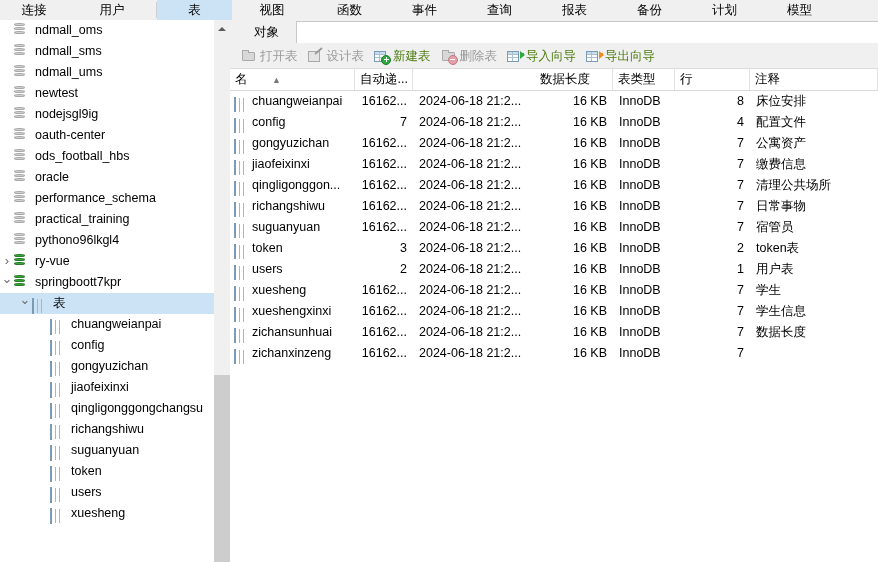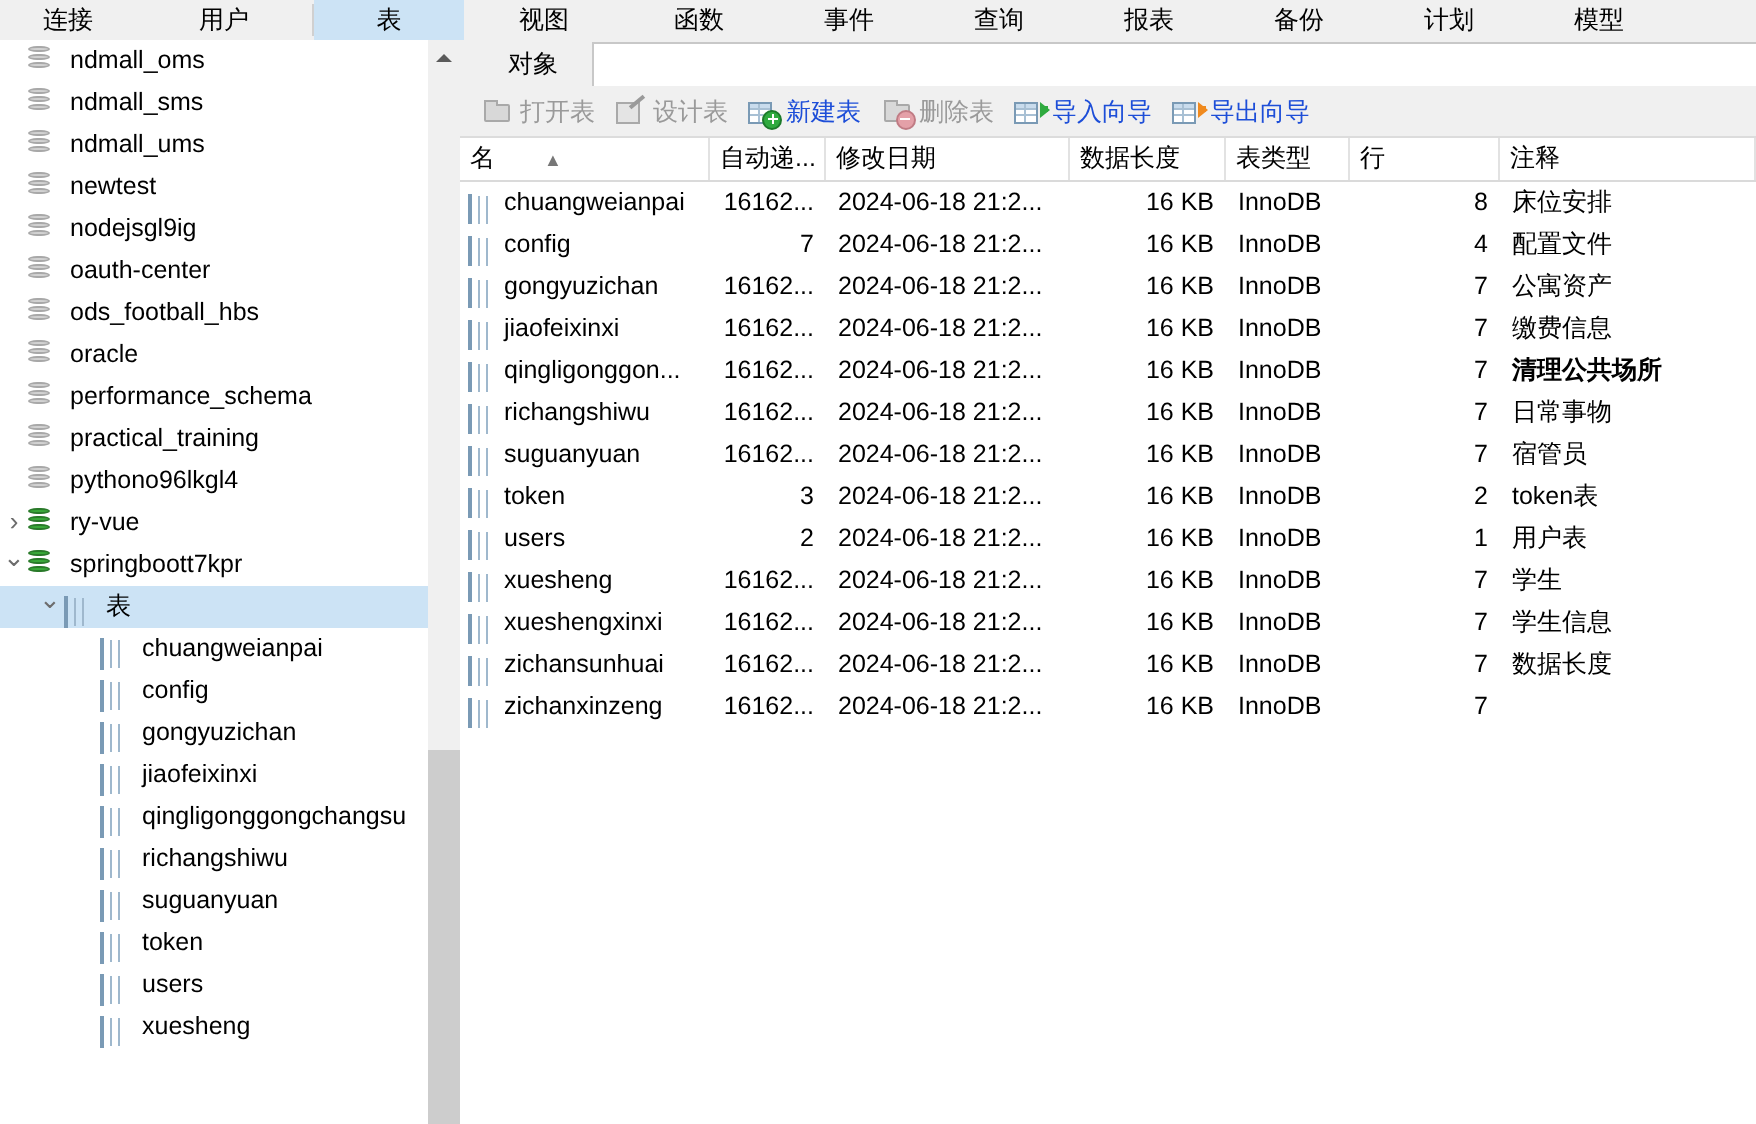--- a/index.html
+++ b/index.html
@@ -113,7 +113,7 @@
   }
   .tbtn{
     display:flex;align-items:center;height:22px;padding:0 5px;
-    font-size:12.5px;color:#1d4ed8;cursor:default;white-space:nowrap;
+    font-size:12.5px;color:#4d7c0f;cursor:default;white-space:nowrap;
   }
   .tbtn.dis{color:#9a9a9a;}
   .tbtn .bi{flex:0 0 16px;width:16px;height:15px;position:relative;margin-right:3px;}

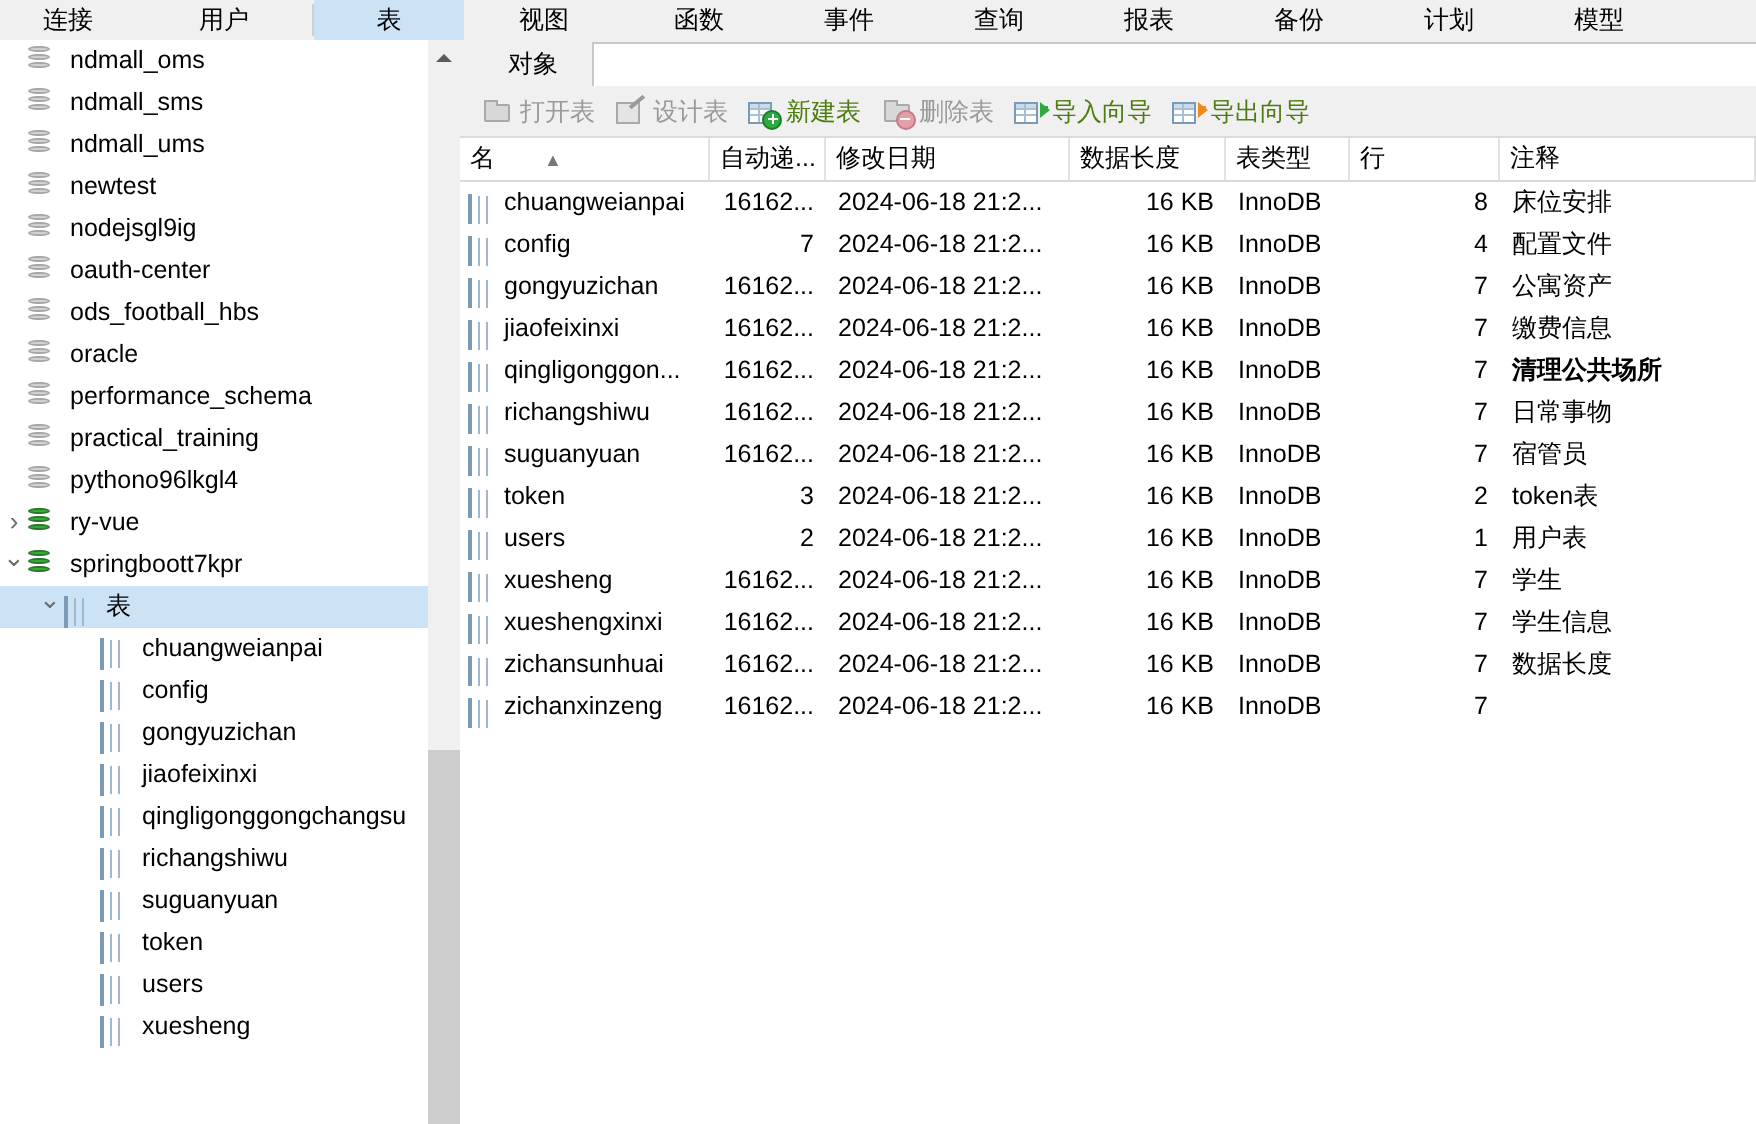--- a/index.html
+++ b/index.html
@@ -398,7 +398,6 @@
       <div class="ghead" id="ghead">
           <div class="gh" style="left: 0px; width: 125px;"><span class="t">名</span><span class="sortmark">▲</span></div>
           <div class="gh num" style="left: 125px; width: 58px;"><span class="t">自动递...</span></div>
-          <div class="gh" style="left: 183px; width: 122px;"><span class="t">修改日期</span></div>
           <div class="gh num" style="left: 305px; width: 78px;"><span class="t">数据长度</span></div>
           <div class="gh" style="left: 383px; width: 62px;"><span class="t">表类型</span></div>
           <div class="gh num" style="left: 445px; width: 75px;"><span class="t">行</span></div>

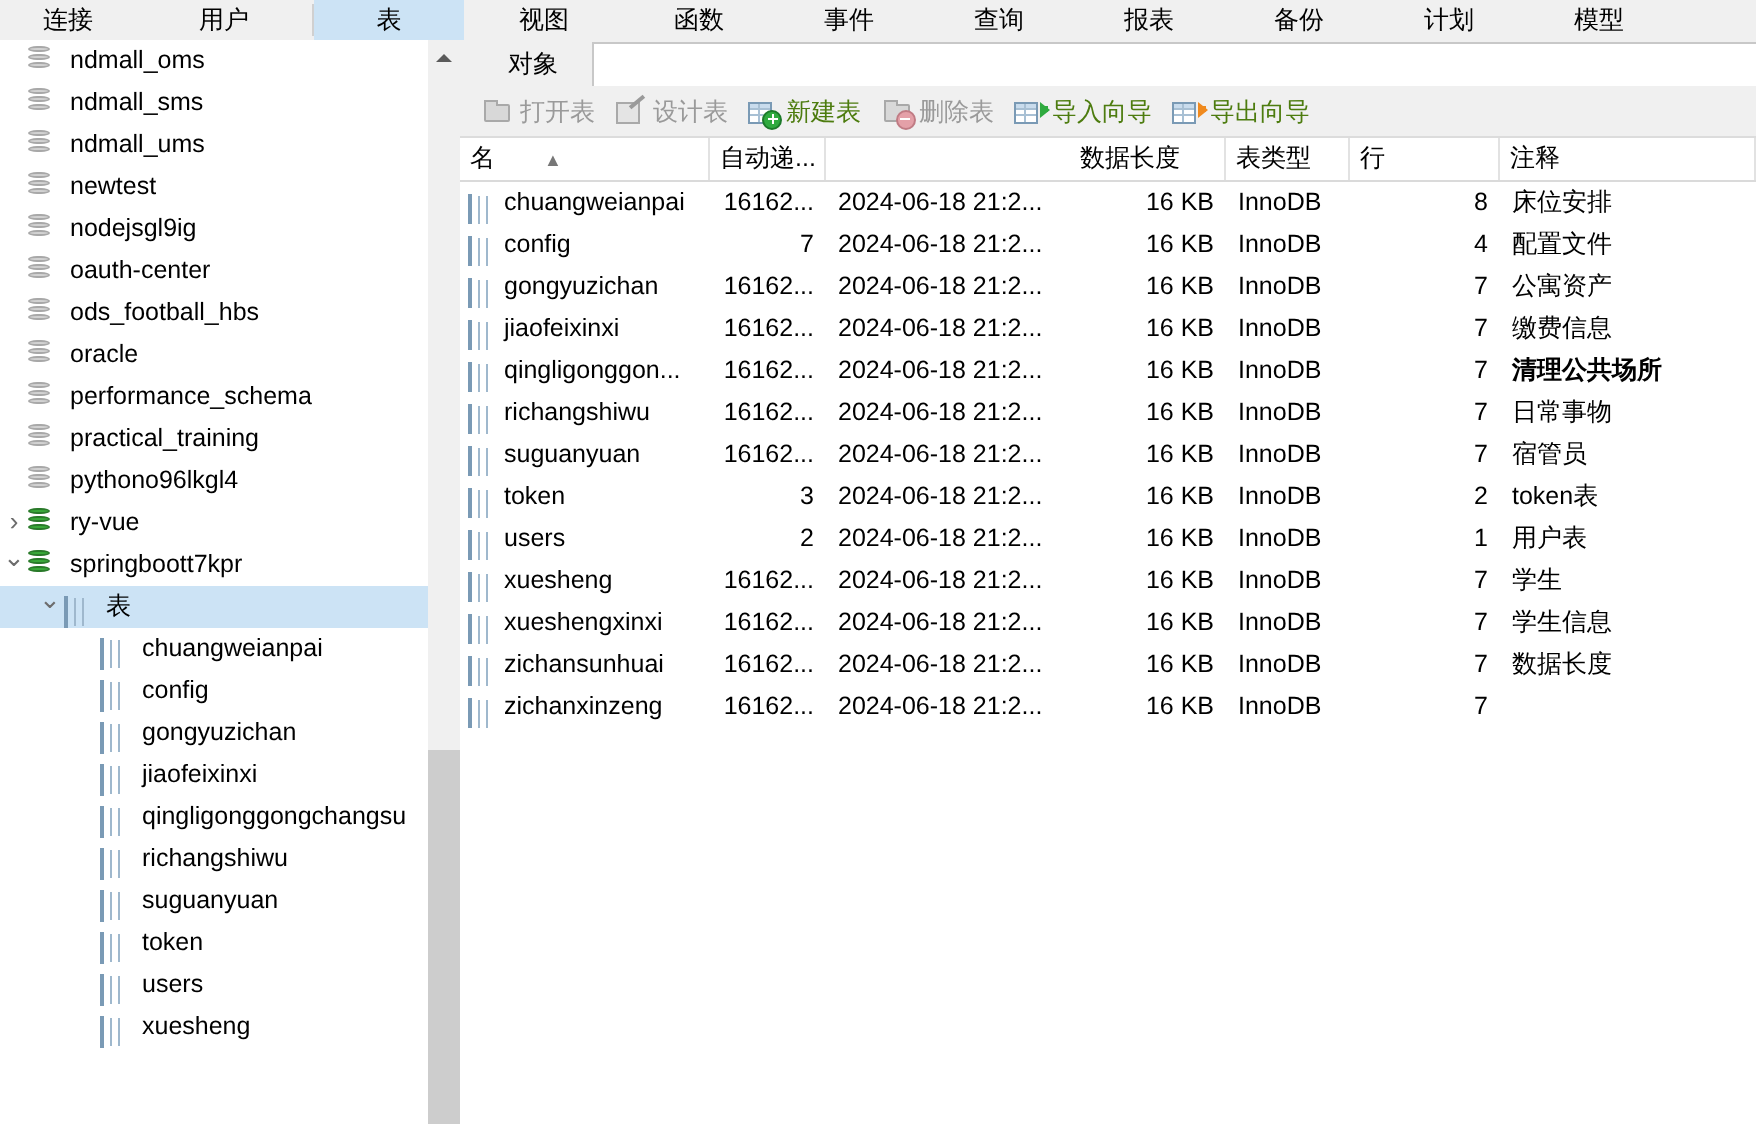--- a/index.html
+++ b/index.html
@@ -447,7 +447,7 @@
             <div class="gc num" style="left: 305px; width: 78px; padding-right: 6px;">16 KB</div>
             <div class="gc" style="left: 383px; width: 62px; padding-left: 6px;">InnoDB</div>
             <div class="gc num" style="left: 445px; width: 75px; padding-right: 6px;">7</div>
-            <div class="gc" style="left: 520px; width: 128px; padding-left: 6px; font-weight: bold;">清理公共场所</div>
+            <div class="gc" style="left: 520px; width: 128px; padding-left: 6px;">清理公共场所</div>
           </div>
           <div class="grow">
             <div class="gc name" style="left: 0px; width: 125px;"><span class="cellico"><span class="tbl hdr" style="margin:0"></span></span><span>richangshiwu</span></div>

